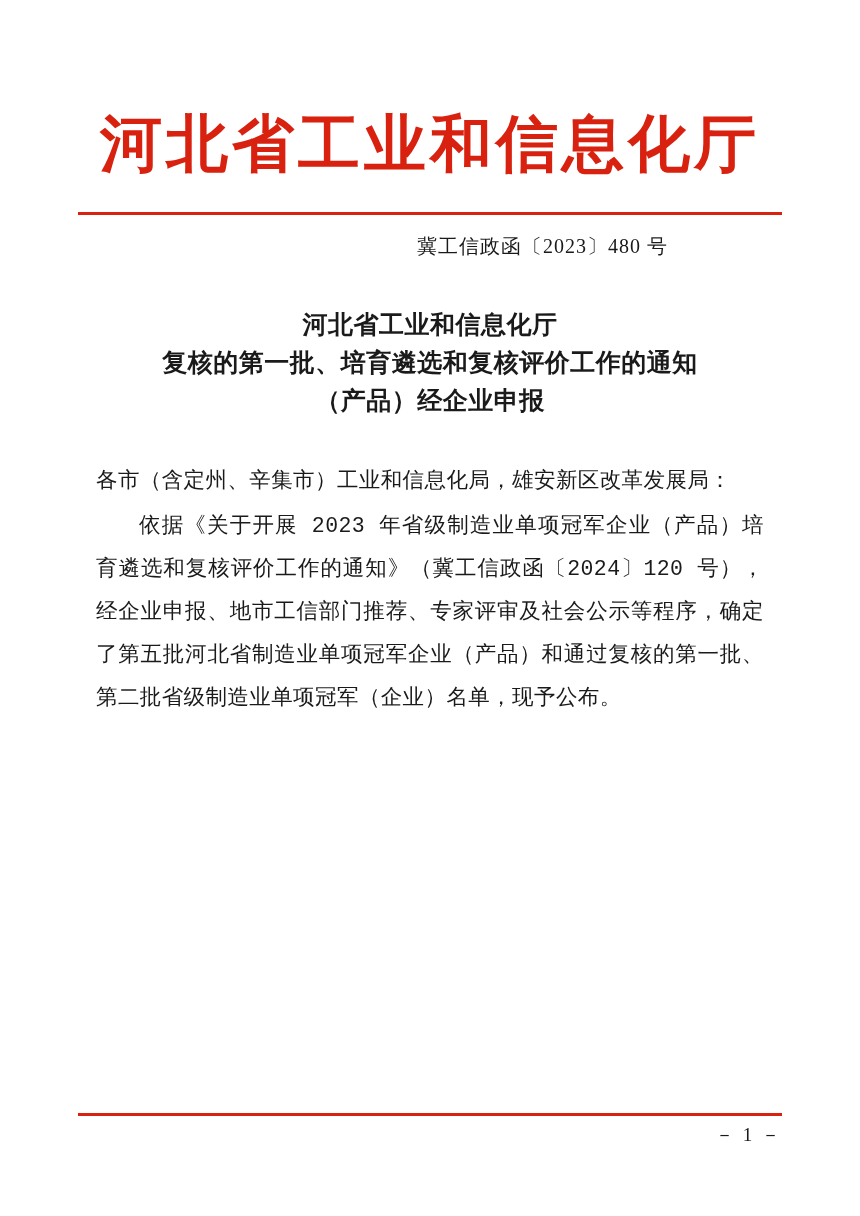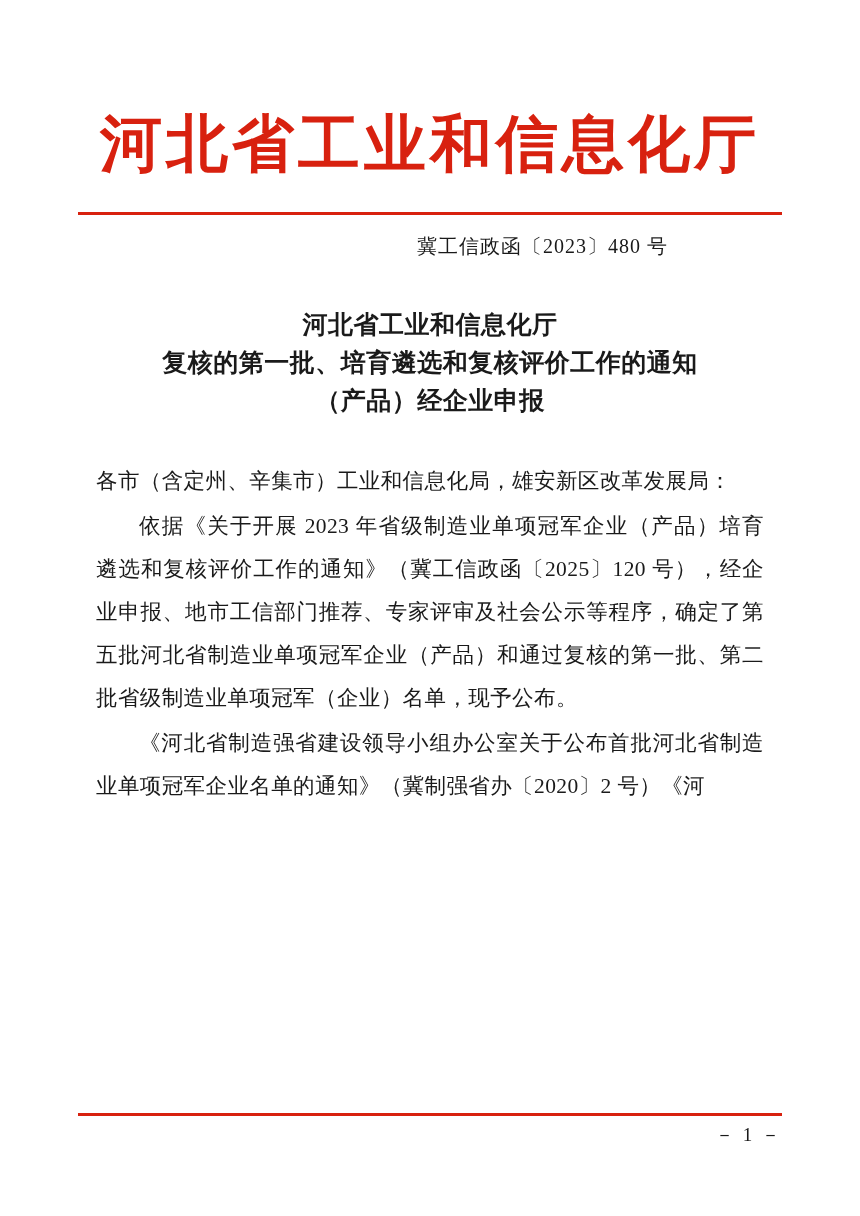--- a/index.html
+++ b/index.html
@@ -91,6 +91,7 @@
   }
   .para {
     margin: 0 0 2px 0;
+    font-family: Liberation Mono, monospace;
   }
   .indent {
     text-indent: 2em;

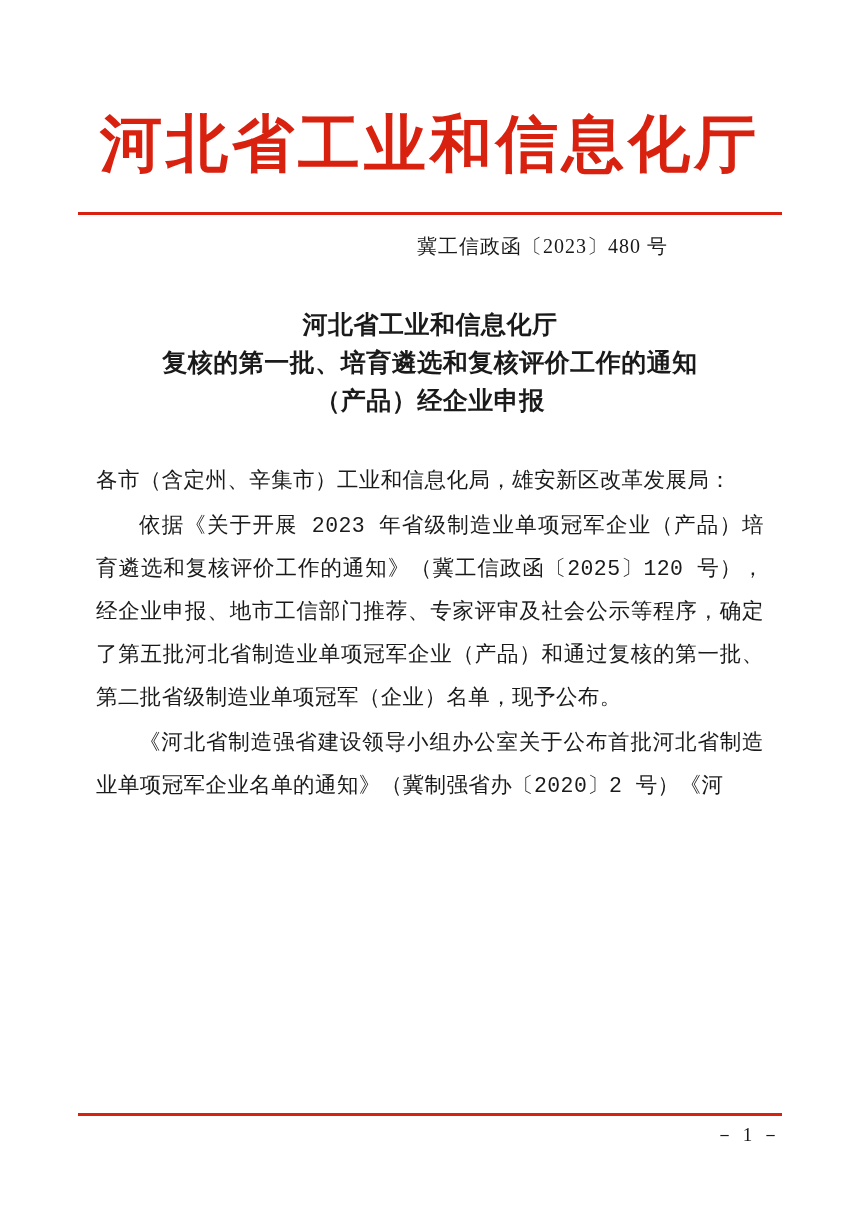--- a/index.html
+++ b/index.html
@@ -132,7 +132,7 @@
 
   <div class="body-block">
     <p class="para">各市（含定州、辛集市）工业和信息化局，雄安新区改革发展局：</p>
-    <p class="para indent">依据《关于开展 2023 年省级制造业单项冠军企业（产品）培育遴选和复核评价工作的通知》（冀工信政函〔2025〕120 号），经企业申报、地市工信部门推荐、专家评审及社会公示等程序，确定了第五批河北省制造业单项冠军企业（产品）和通过复核的第一批、第二批省级制造业单项冠军（企业）名单，现予公布。</p>
+    <p class="para indent">依据《关于开展 2023 年省级制造业单项冠军企业（产品）培育遴选和复核评价工作的通知》（冀工信政函〔2024〕120 号），经企业申报、地市工信部门推荐、专家评审及社会公示等程序，确定了第五批河北省制造业单项冠军企业（产品）和通过复核的第一批、第二批省级制造业单项冠军（企业）名单，现予公布。</p>
     <p class="para indent">《河北省制造强省建设领导小组办公室关于公布首批河北省制造业单项冠军企业名单的通知》（冀制强省办〔2020〕2 号）《河</p>
   </div>
 

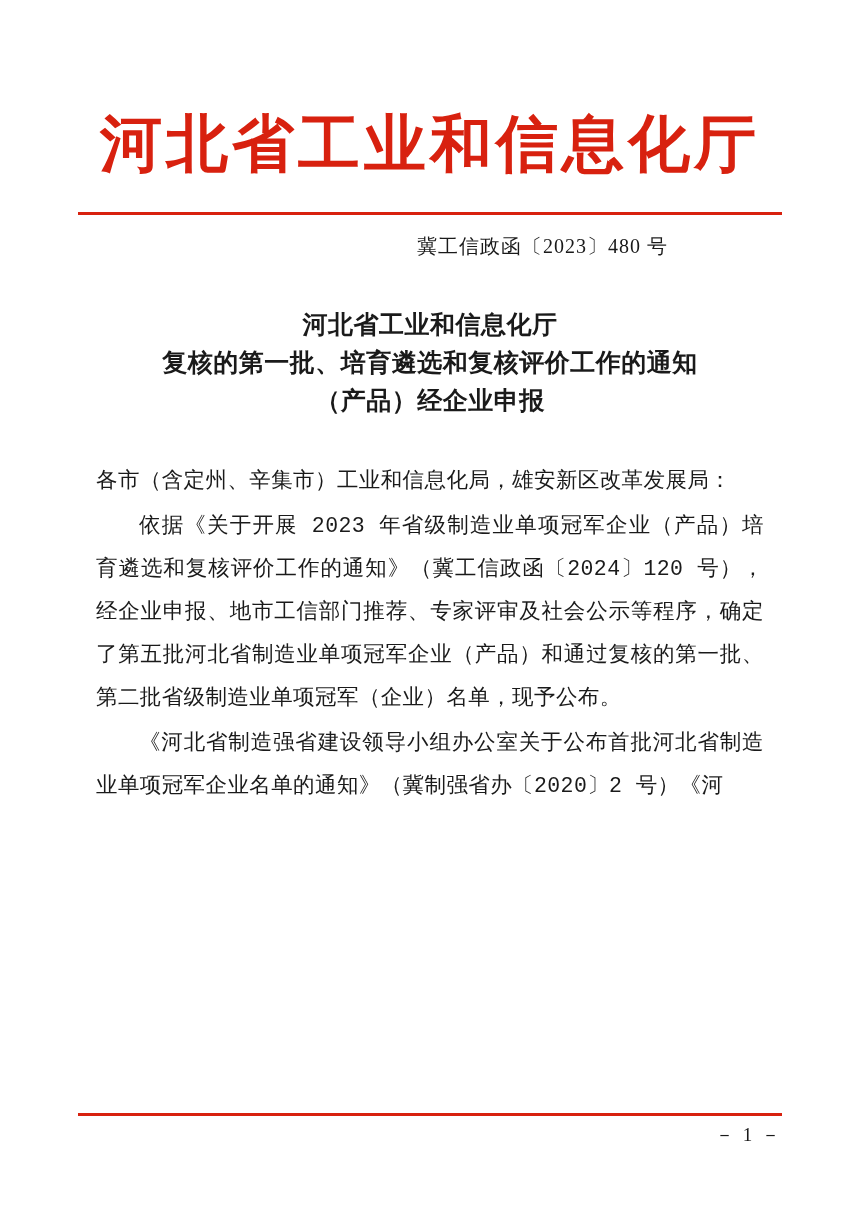--- a/index.html
+++ b/index.html
@@ -133,7 +133,6 @@
   <div class="body-block">
     <p class="para">各市（含定州、辛集市）工业和信息化局，雄安新区改革发展局：</p>
     <p class="para indent">依据《关于开展 2023 年省级制造业单项冠军企业（产品）培育遴选和复核评价工作的通知》（冀工信政函〔2024〕120 号），经企业申报、地市工信部门推荐、专家评审及社会公示等程序，确定了第五批河北省制造业单项冠军企业（产品）和通过复核的第一批、第二批省级制造业单项冠军（企业）名单，现予公布。</p>
-    <p class="para indent">《河北省制造强省建设领导小组办公室关于公布首批河北省制造业单项冠军企业名单的通知》（冀制强省办〔2020〕2 号）《河</p>
   </div>
 
   <div class="rule-bottom"></div>

